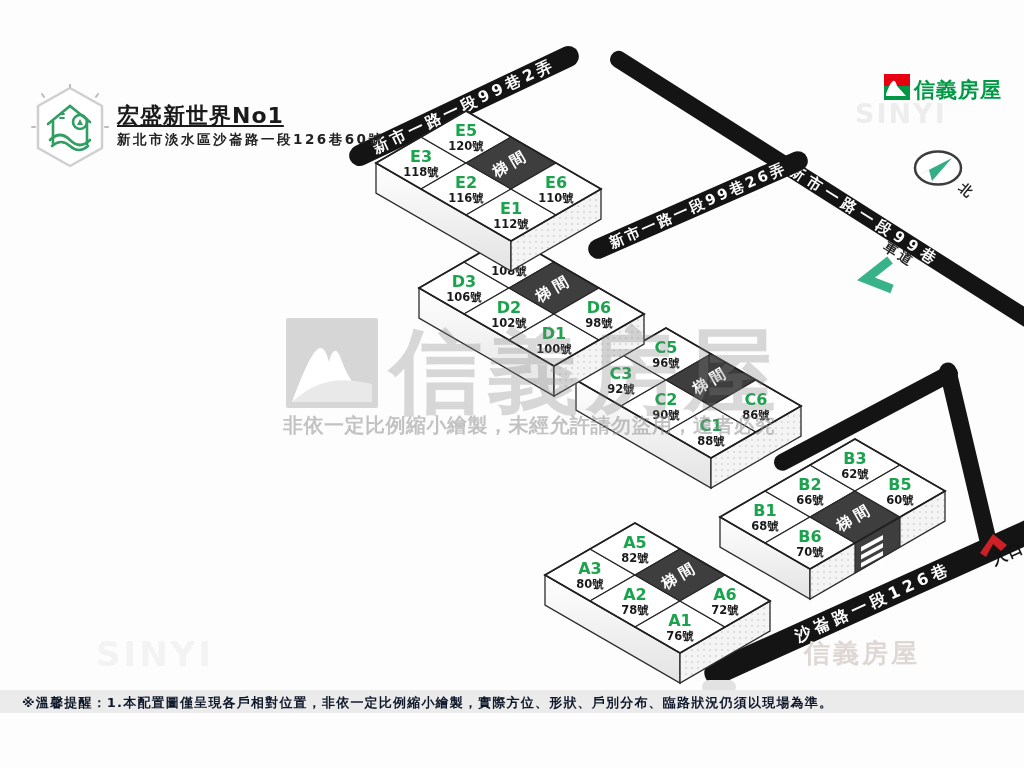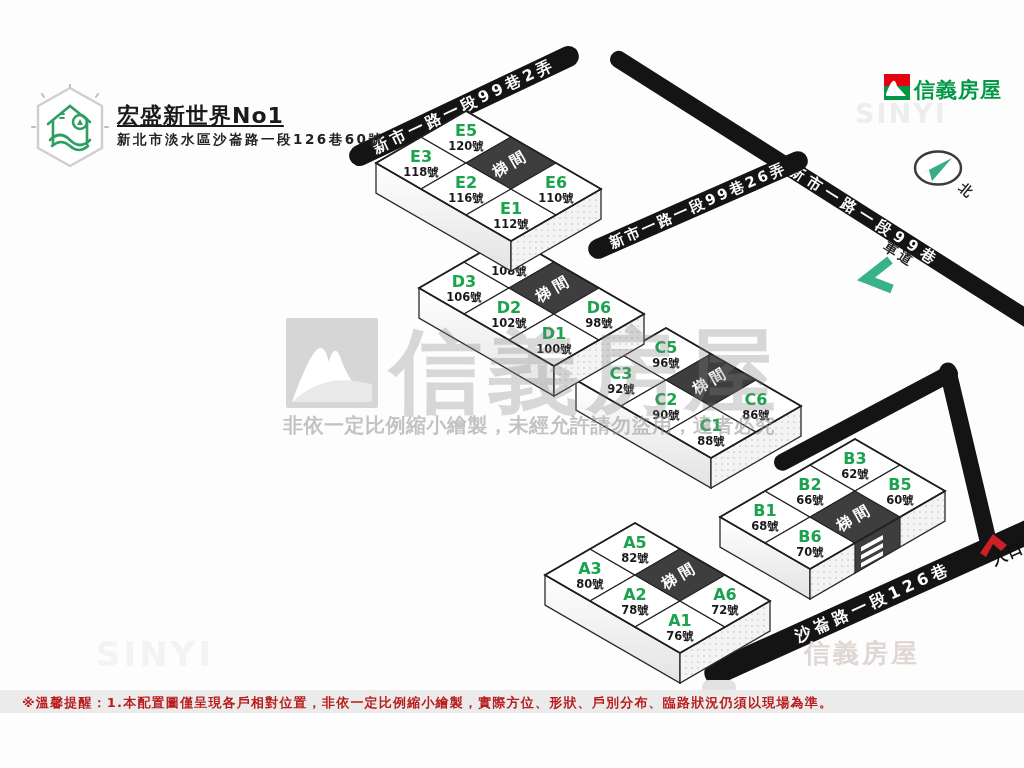--- a/index.html
+++ b/index.html
@@ -20,7 +20,7 @@
   .wm-logobox{left:286px;top:318px;width:92px;height:90px;background:#d6d6d6;border-radius:2px;}
   .footer-notch{left:702px;top:680px;width:34px;height:14px;background:#e2e2e2;border-radius:7px;z-index:2;}
   .footer-bar{left:0;top:690px;width:1024px;height:23px;background:#ebebeb;z-index:3;}
-  .footer-text{left:22px;top:694px;font-size:13px;font-weight:600;color:#b91c1c;letter-spacing:1.2px;white-space:nowrap;z-index:4;}
+  .footer-text{left:22px;top:694px;font-size:13px;font-weight:600;color:#0f172a;letter-spacing:1.2px;white-space:nowrap;z-index:4;}
 </style>
 </head>
 <body>

